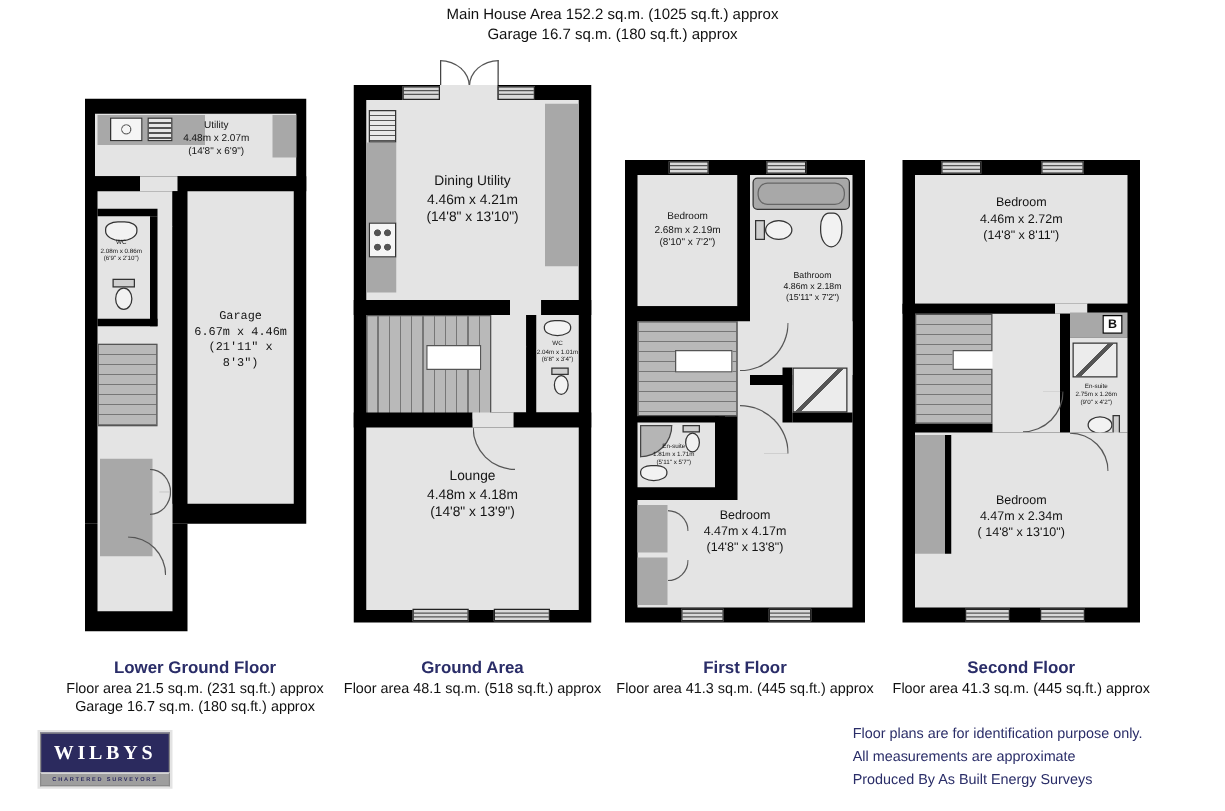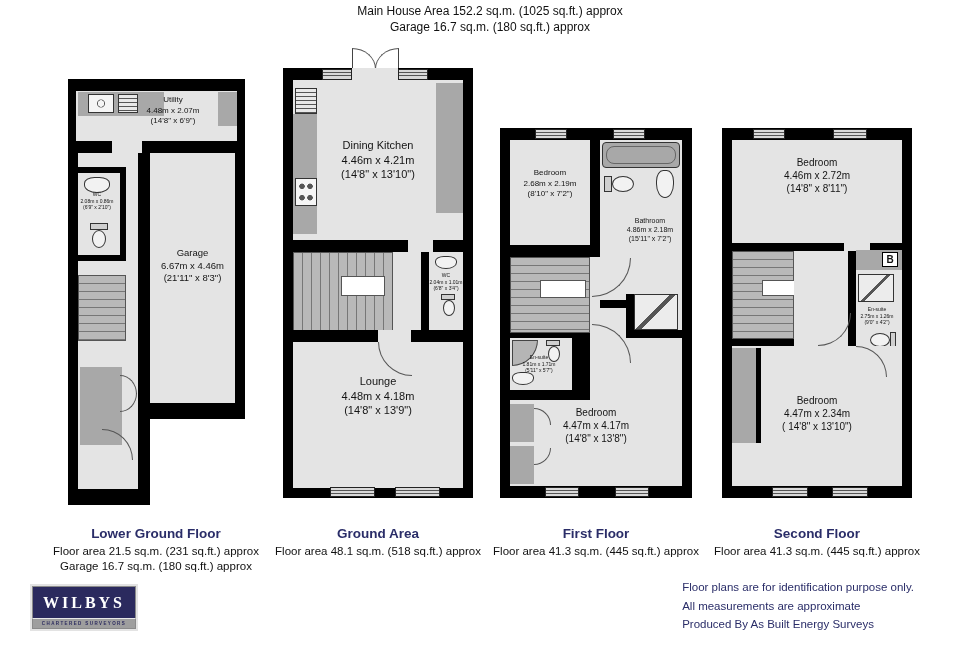--- a/index.html
+++ b/index.html
@@ -117,7 +117,7 @@
     <div class="a hob" style="left:12px;top:130px;width:22px;height:28px;"></div>
     <div class="a d" style="left:153px;top:35px;width:27px;height:130px;"></div>
     <div class="room-label" style="left:30px;top:90px;width:130px;font-size:11px;">
-      <div>Dining Kitchen</div>
+      <div>Dining Utility</div>
       <div>4.46m x 4.21m</div>
       <div>(14'8" x 13'10")</div>
     </div>

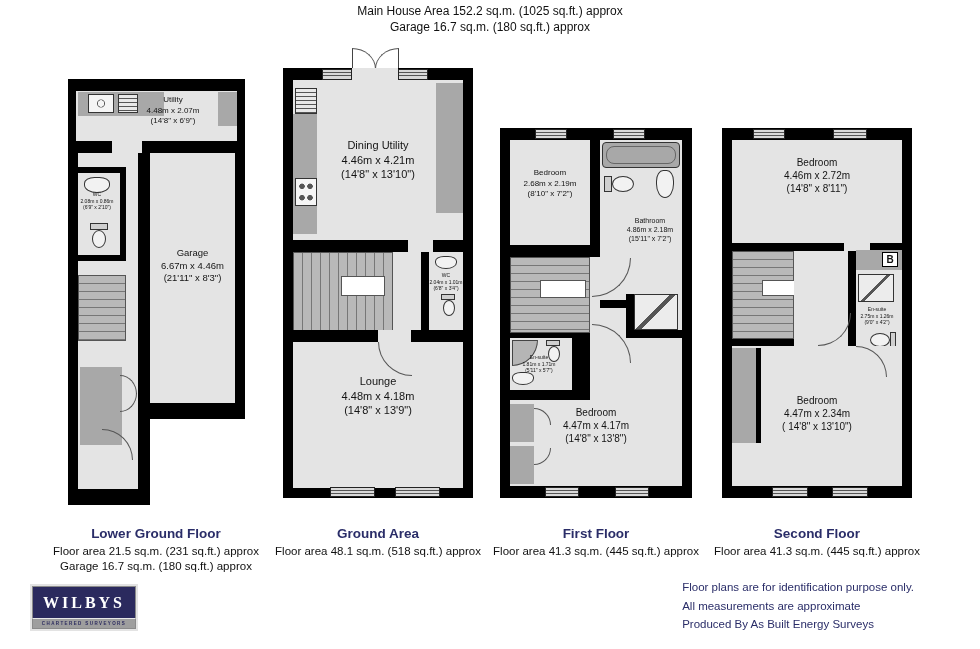--- a/index.html
+++ b/index.html
@@ -79,7 +79,7 @@
     <div class="a f" style="left:10px;top:74px;width:60px;height:336px;"></div>
     <div class="a w" style="left:70px;top:74px;width:12px;height:250px;"></div>
     <div class="a f" style="left:82px;top:74px;width:85px;height:250px;"></div>
-    <div class="room-label" style="left:82px;top:168px;width:85px;font-size:9.5px;">
+    <div class="room-label" style="left:82px;top:168px;width:85px;font-size:9.5px;font-family:Liberation Mono, monospace;">
       <div>Garage</div>
       <div>6.67m x 4.46m</div>
       <div>(21'11" x 8'3")</div>

